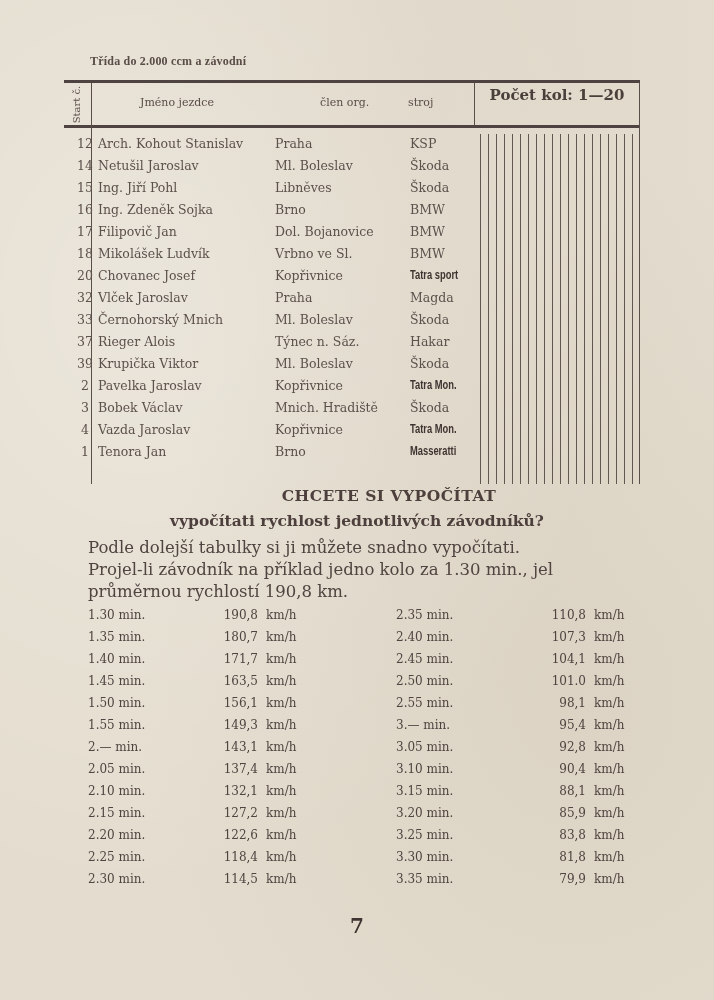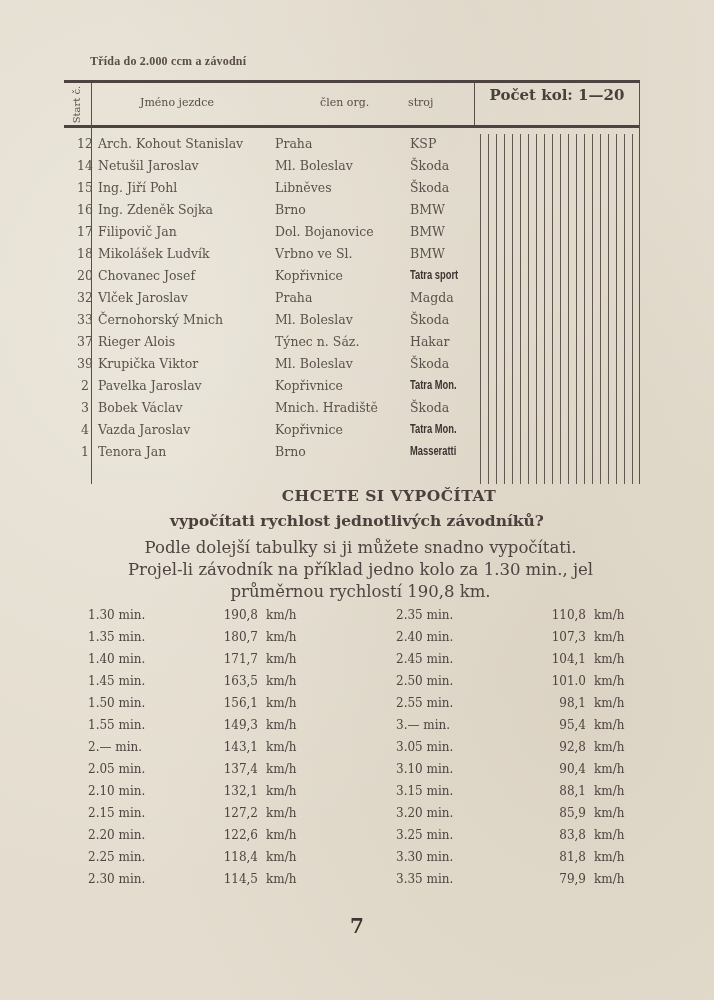--- a/index.html
+++ b/index.html
@@ -73,7 +73,7 @@
     position: absolute; left: 88px; top: 537px; width: 545px;
     font-size: 16.5px; line-height: 22px; color: #4f4440;
   }
-  .para p { margin: 0; text-align: center; }
+  .para p { margin: 0; }
 
   .speed-col { position: absolute; top: 608px; width: 260px; }
   .speed-col.left { left: 88px; }

